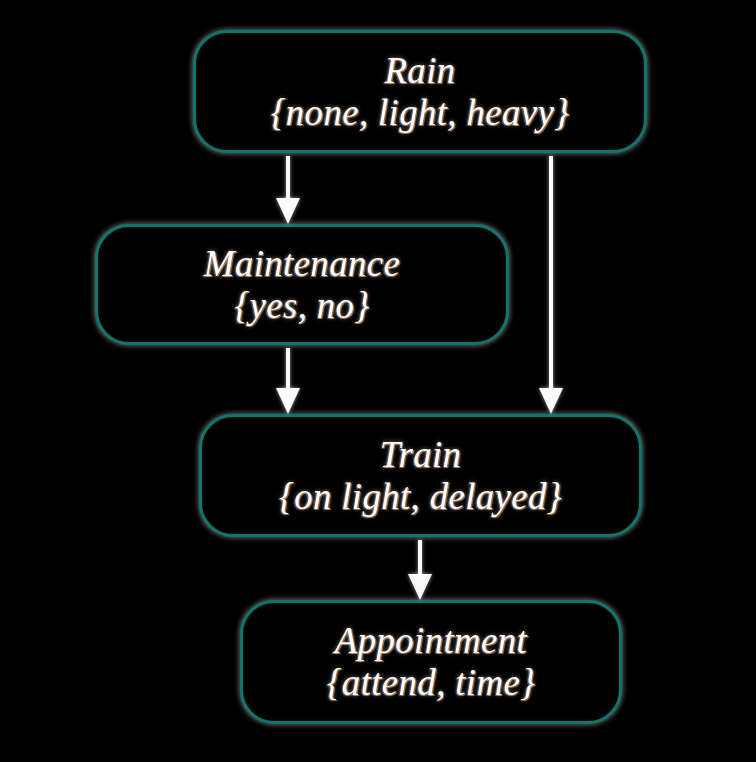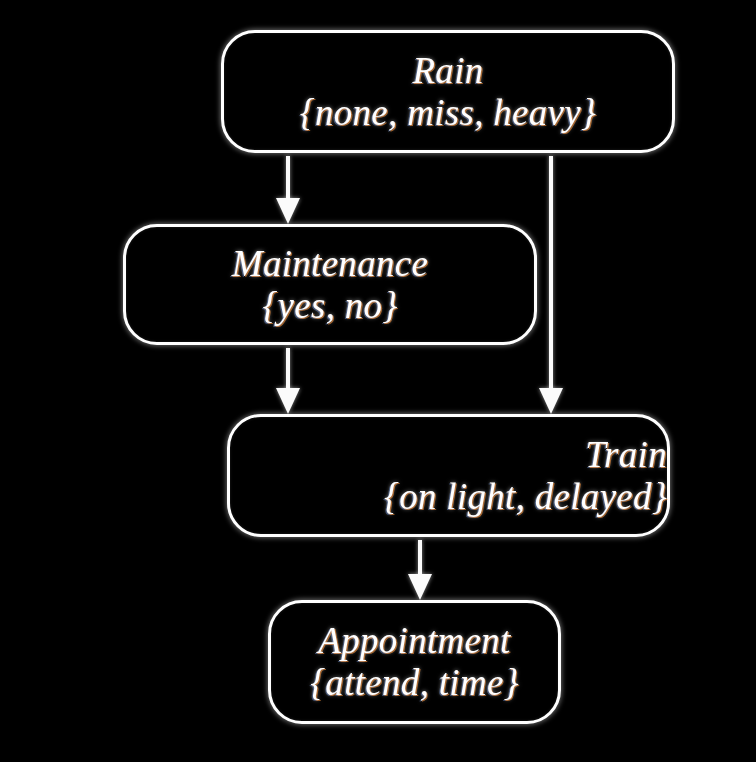--- a/index.html
+++ b/index.html
@@ -26,7 +26,7 @@
     position: absolute;
     box-sizing: border-box;
     background: #000000;
-    border: 3px solid #ffffff;
+    border: 3px solid #0f766e;
     border-radius: 34px;
     display: flex;
     flex-direction: column;
@@ -36,7 +36,6 @@
                 inset 0 0 3px 0 rgba(255,255,255,0.12);
     text-align: center;
     line-height: 1.08;
-    margin-left: 28px;
   }
   .node .title,
   .node .states {

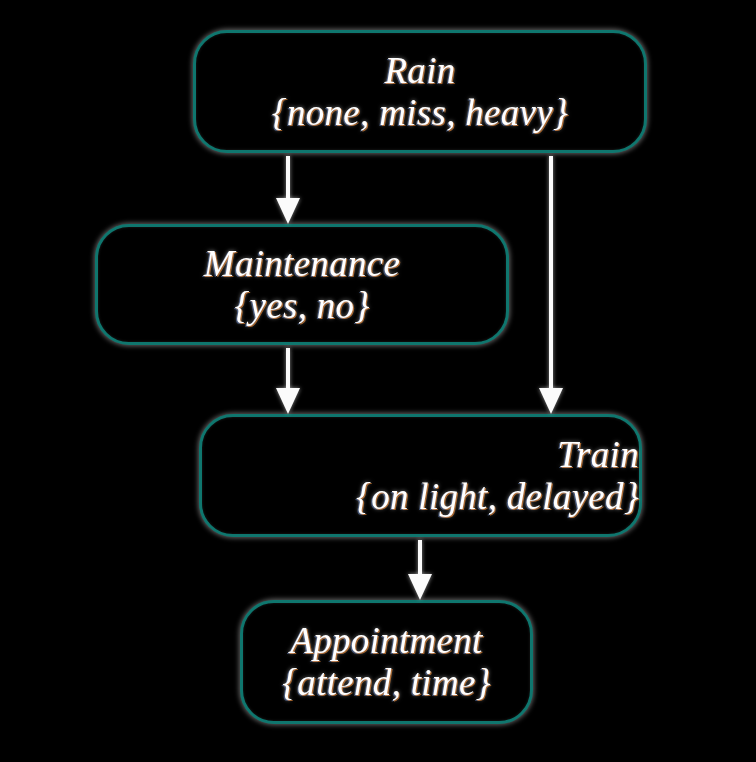--- a/index.html
+++ b/index.html
@@ -85,7 +85,7 @@
 
   <div class="node" id="node-rain">
     <span class="title">Rain</span>
-    <span class="states">{none, miss, heavy}</span>
+    <span class="states">{none, light, heavy}</span>
   </div>
 
   <div class="node" id="node-maintenance">

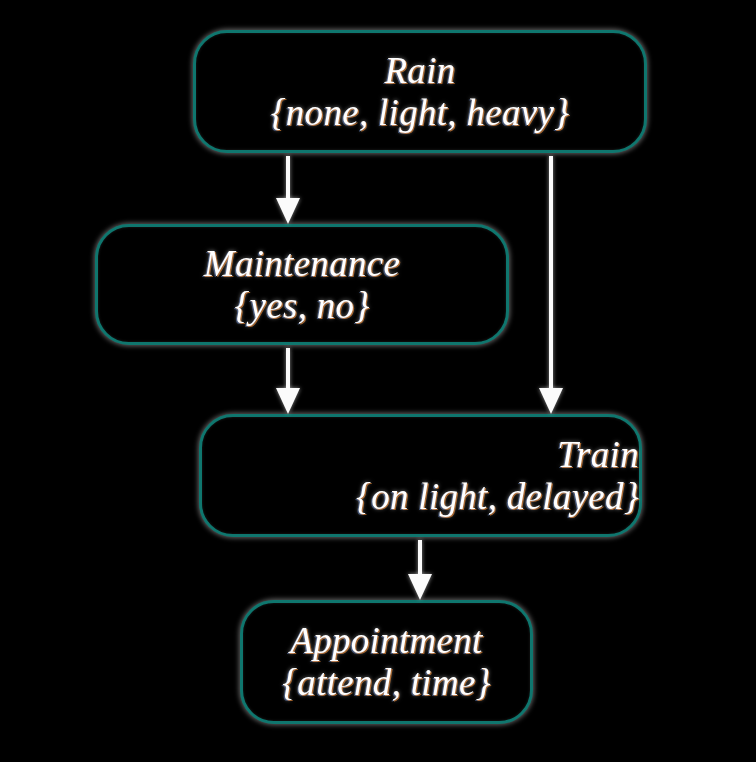--- a/index.html
+++ b/index.html
@@ -54,7 +54,7 @@
 
   #node-rain        { left: 193px; top: 30px;  width: 454px; height: 123px; }
   #node-maintenance { left: 95px;  top: 224px; width: 414px; height: 121px; }
-  #node-train       { left: 199px; top: 414px; width: 443px; height: 123px; align-items: flex-end; }
+  #node-train       { left: 199px; top: 414px; width: 443px; height: 123px; }
   #node-appointment { left: 240px; top: 600px; width: 293px; height: 124px; }
 
   

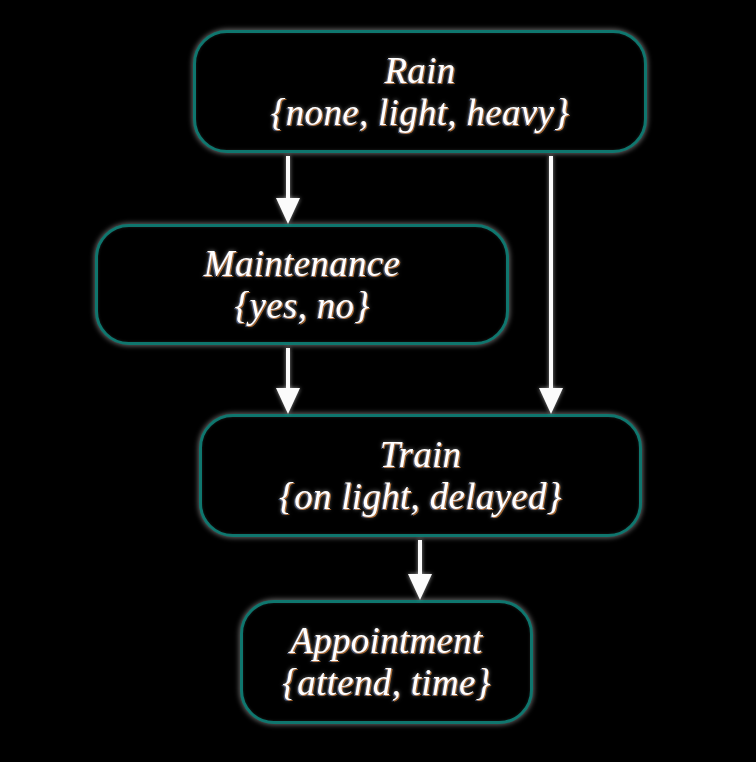--- a/index.html
+++ b/index.html
@@ -55,7 +55,7 @@
   #node-rain        { left: 193px; top: 30px;  width: 454px; height: 123px; }
   #node-maintenance { left: 95px;  top: 224px; width: 414px; height: 121px; }
   #node-train       { left: 199px; top: 414px; width: 443px; height: 123px; }
-  #node-appointment { left: 240px; top: 600px; width: 293px; height: 124px; }
+  #node-appointment { left: 240px; top: 600px; width: 382px; height: 124px; }
 
   
   .arrow {

